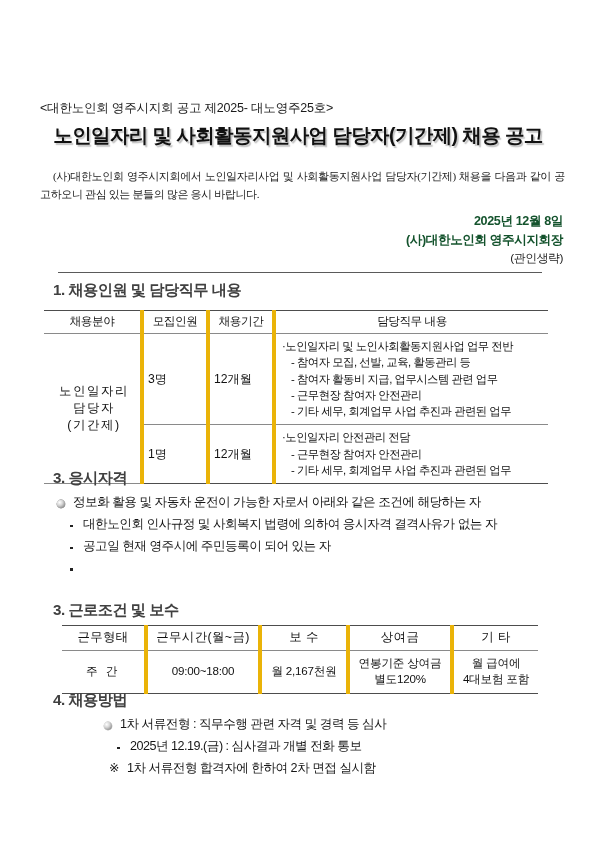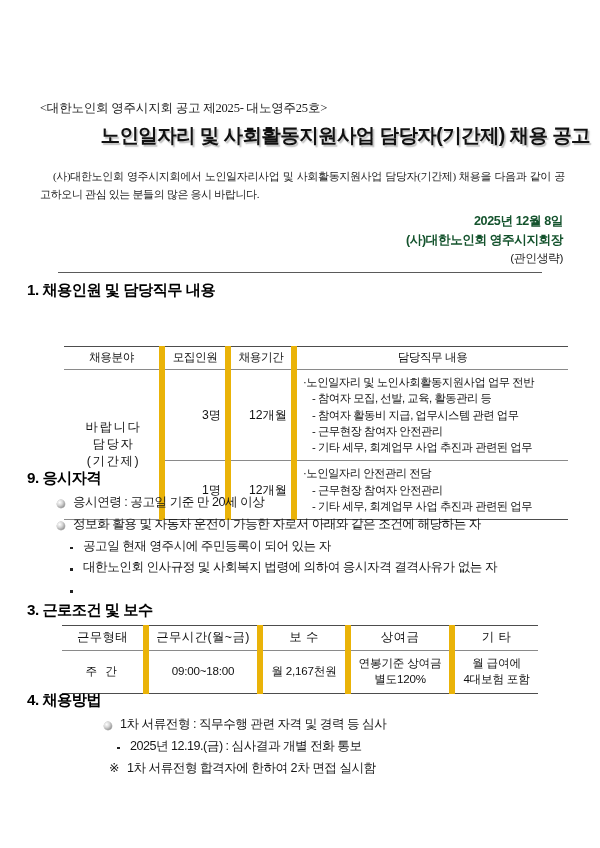--- a/index.html
+++ b/index.html
@@ -31,7 +31,7 @@
     font-size: 12.5px;
     letter-spacing: -0.2px;
     white-space: nowrap;
-    font-family: Liberation Serif, serif;
+    font-family: Liberation Sans, sans-serif;
   }
 
   

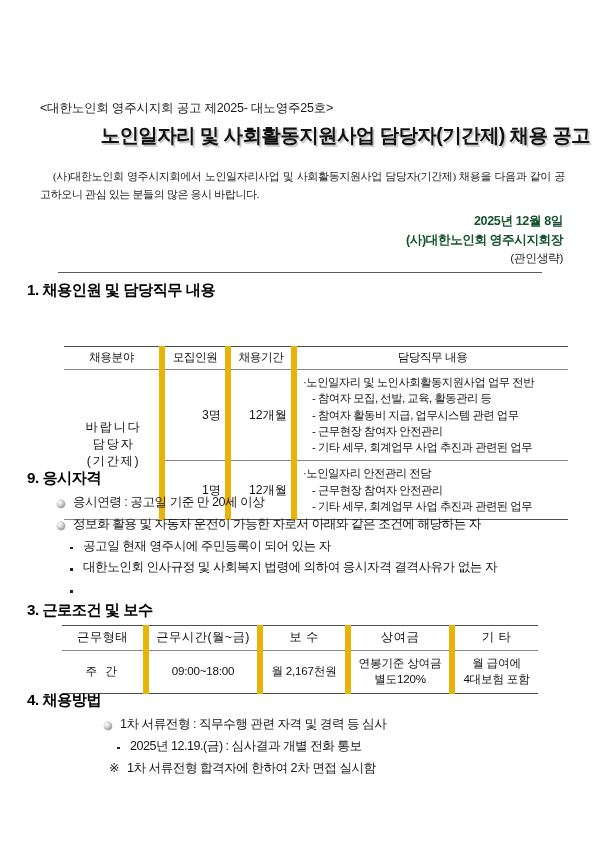--- a/index.html
+++ b/index.html
@@ -40,7 +40,7 @@
     left: 0;
     right: 0;
     top: 122px;
-    text-align: right;
+    text-align: center;
   }
   .title {
     display: inline-block;

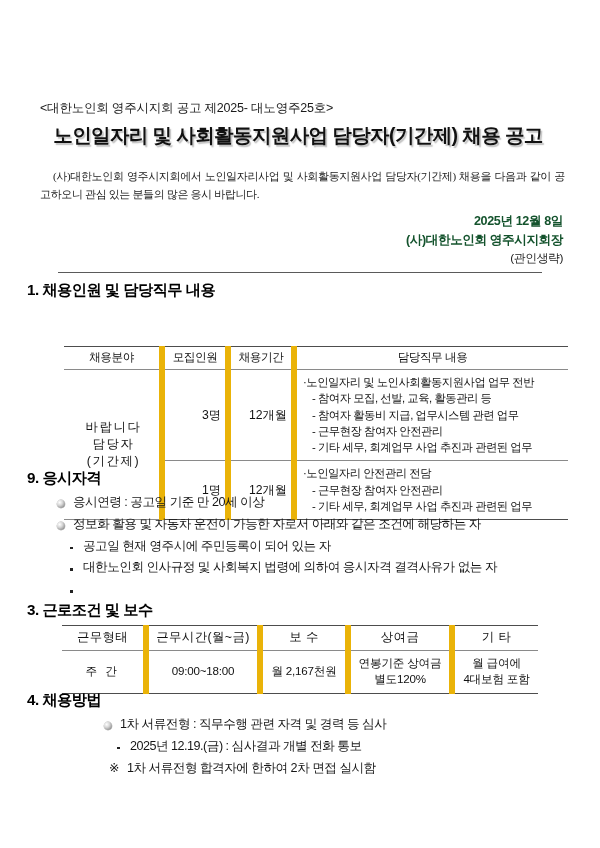--- a/index.html
+++ b/index.html
@@ -103,12 +103,12 @@
   
   .sec-h {
     position: absolute;
-    left: 27px;
+    left: 53px;
     font-family: "Liberation Sans", "DejaVu Sans", sans-serif;
     font-weight: bold;
     font-size: 15.2px;
     letter-spacing: -0.5px;
-    color: #000000;
+    color: #404040;
     white-space: nowrap;
   }
   #sec1-h { top: 280px; }

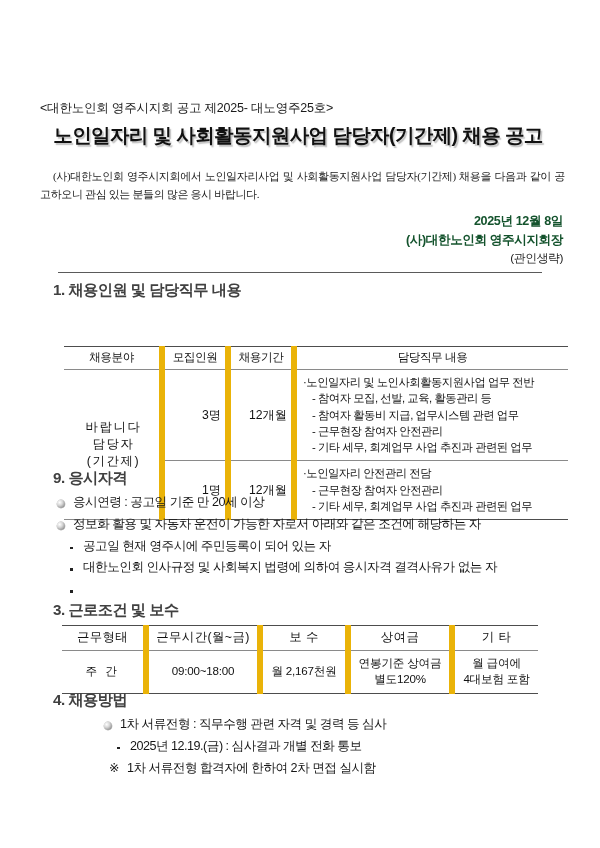--- a/index.html
+++ b/index.html
@@ -146,10 +146,9 @@
 
   
   #table1 {
-    left: 64px;
+    left: 44px;
     top: 310px;
     width: 504px;
-    margin-top: 36px;
   }
   #table1 td.field {
     text-align: center;

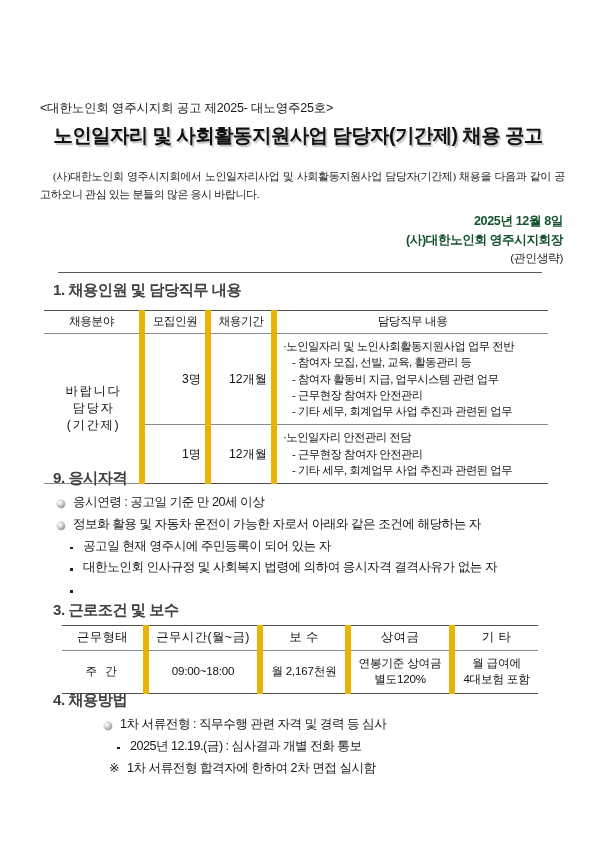--- a/index.html
+++ b/index.html
@@ -127,7 +127,7 @@
     table-layout: fixed;
   }
   .tbl td, .tbl th {
-    border-left: 6px solid #eab308;
+    border-left: 4px solid #eab308;
     border-right: 1px solid #8a8a8a;
     padding: 2px 4px;
     vertical-align: middle;

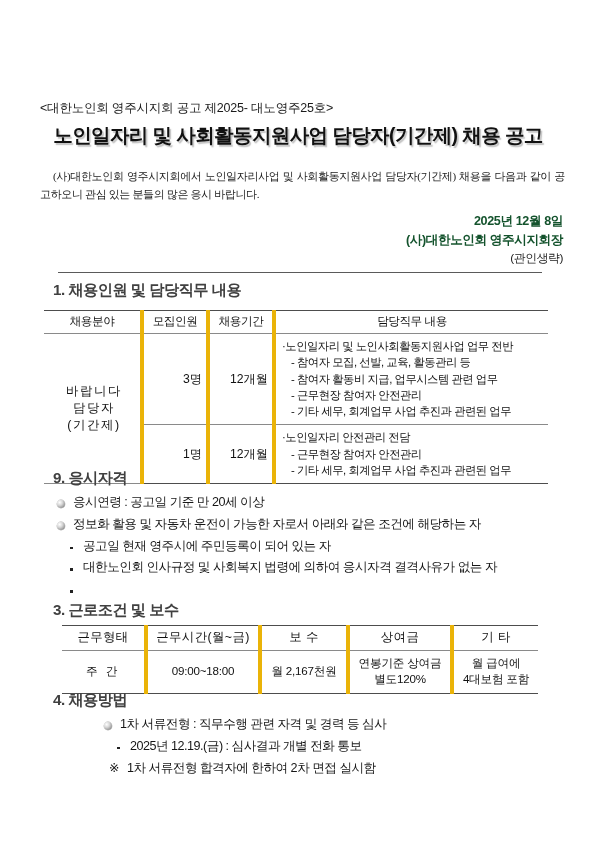--- a/index.html
+++ b/index.html
@@ -158,7 +158,7 @@
     padding-right: 0;
   }
   #table1 td.num, #table1 td.term {
-    text-align: right;
+    text-align: left;
     font-size: 12.2px;
     letter-spacing: 0;
   }

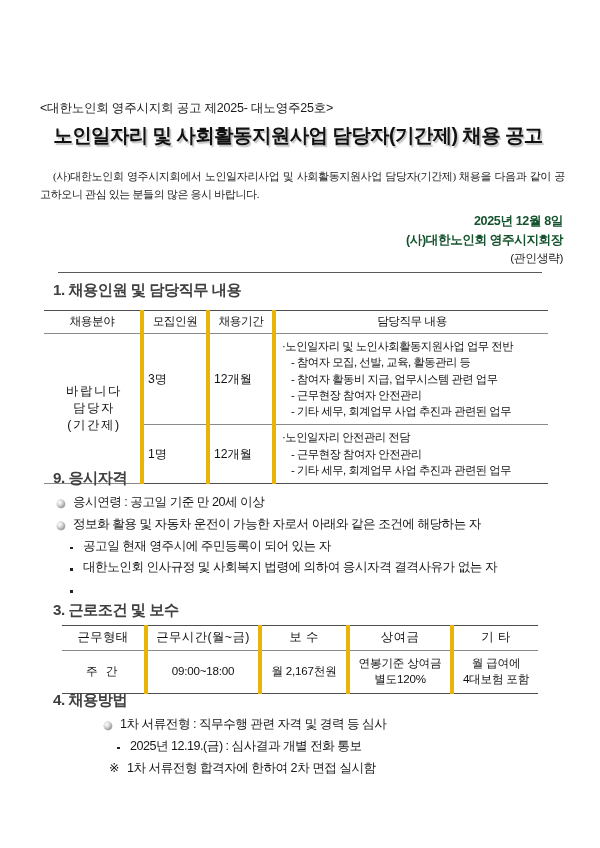--- a/index.html
+++ b/index.html
@@ -281,7 +281,7 @@
 
       <tr class="rowsep">
         <td class="edge-l field" rowspan="2">
-          <span>바랍니다</span><br>
+          <span>노인일자리</span><br>
           <span>담당자</span><br>
           <span>(기간제)</span>
         </td>

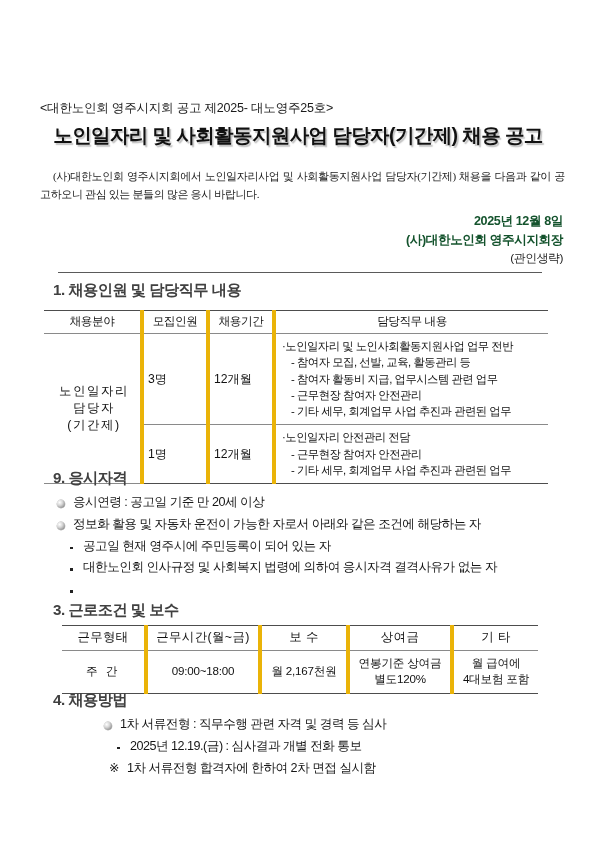--- a/index.html
+++ b/index.html
@@ -308,7 +308,7 @@
     </tbody>
   </table>
 
-  <div class="sec-h" id="sec2-h">9. 응시자격</div>
+  <div class="sec-h" id="sec2-h">3. 응시자격</div>
 
   <div class="blist" id="sec2-list">
     <div class="li lvl1">

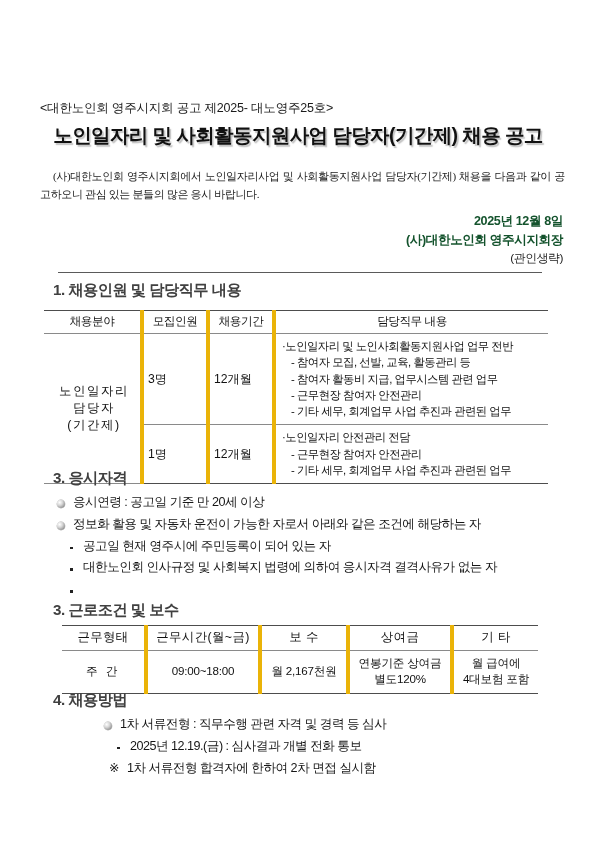--- a/index.html
+++ b/index.html
@@ -313,7 +313,6 @@
   <div class="blist" id="sec2-list">
     <div class="li lvl1">
       <span class="bul"></span>
-      <span>응시연령 : 공고일 기준 만 20세 이상</span>
     </div>
     <div class="li lvl1">
       <span class="bul"></span>

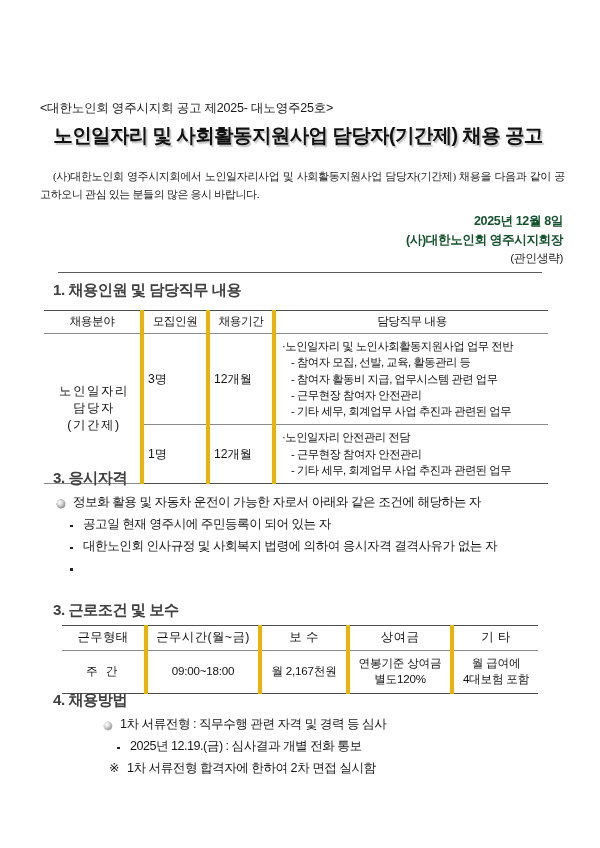--- a/index.html
+++ b/index.html
@@ -320,11 +320,11 @@
     </div>
     <div class="li lvl2">
       <span class="bul"></span>
+      <span>대한노인회 인사규정 및 사회복지 법령에 의하여 응시자격 결격사유가 없는 자</span>
+    </div>
+    <div class="li lvl2">
+      <span class="bul"></span>
       <span>공고일 현재 영주시에 주민등록이 되어 있는 자</span>
-    </div>
-    <div class="li lvl2">
-      <span class="bul"></span>
-      <span>대한노인회 인사규정 및 사회복지 법령에 의하여 응시자격 결격사유가 없는 자</span>
     </div>
     <div class="li lvl2">
       <span class="bul"></span>

